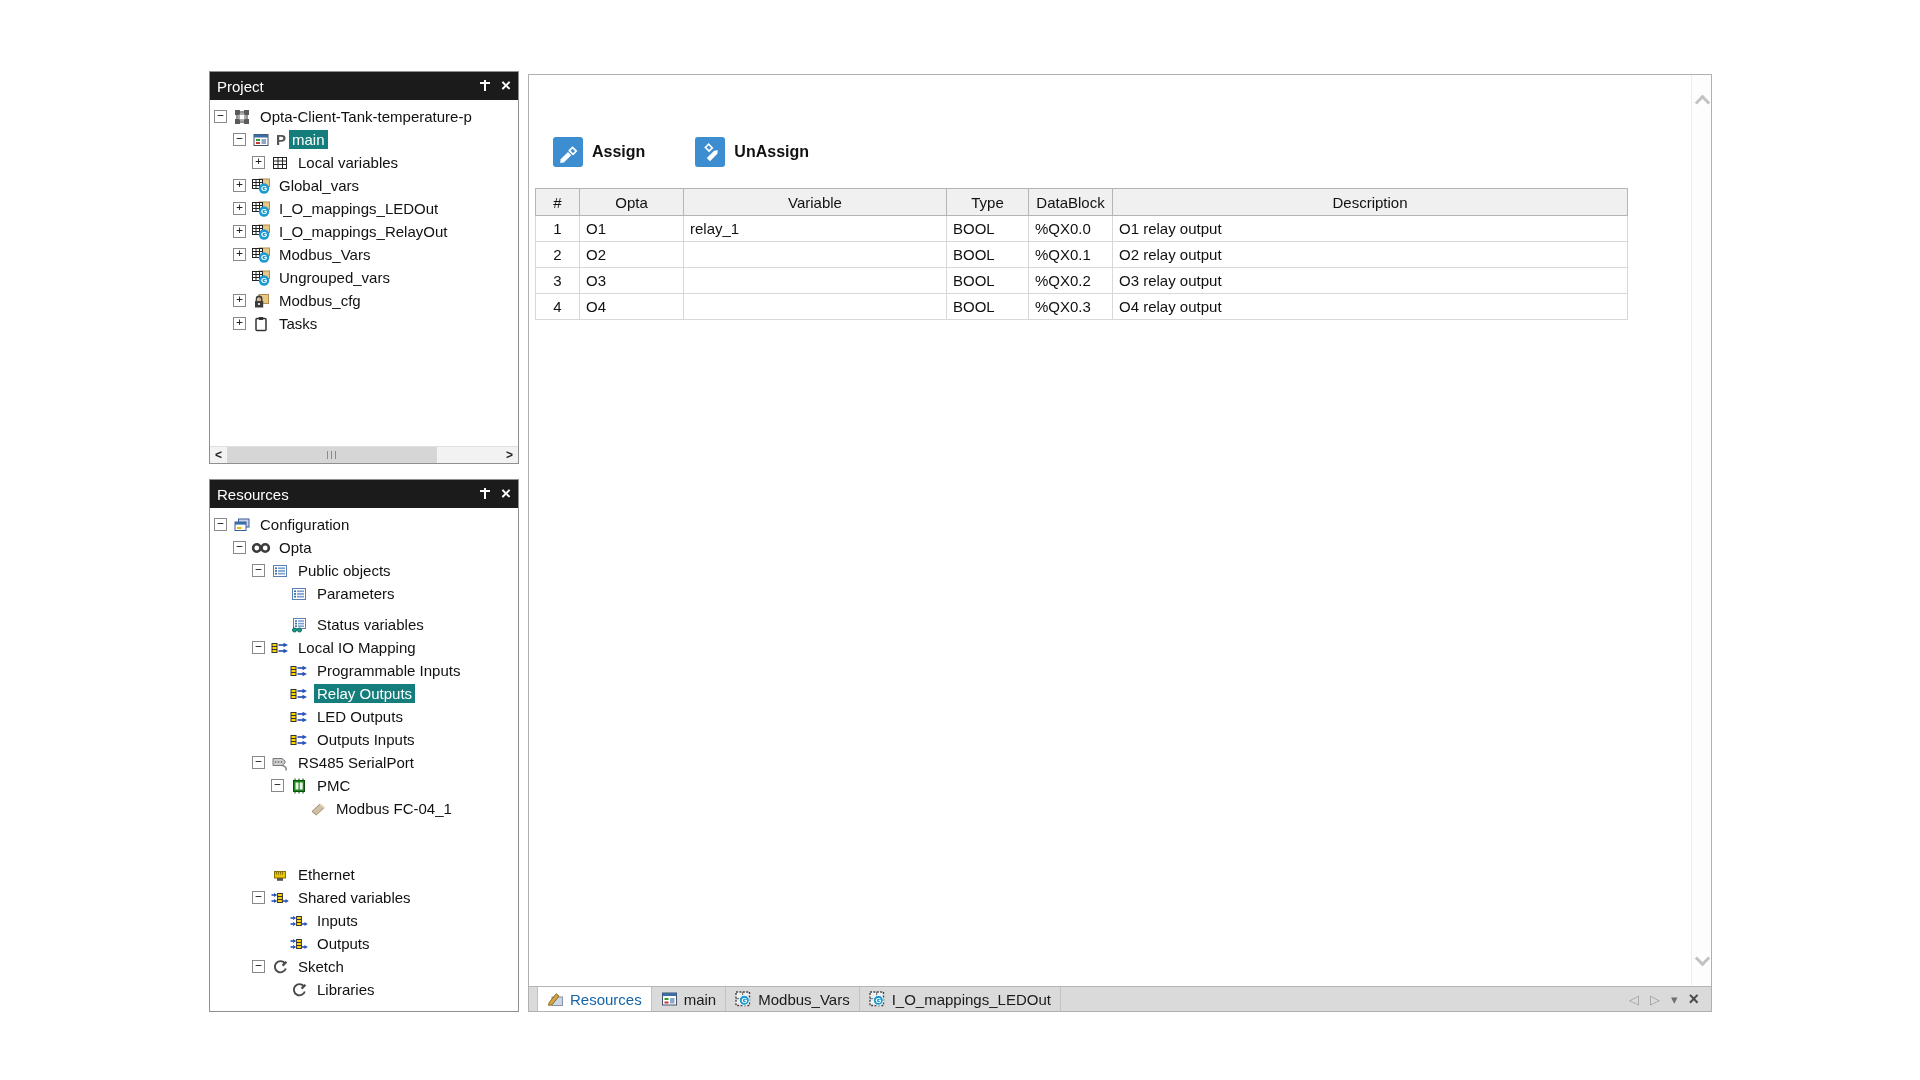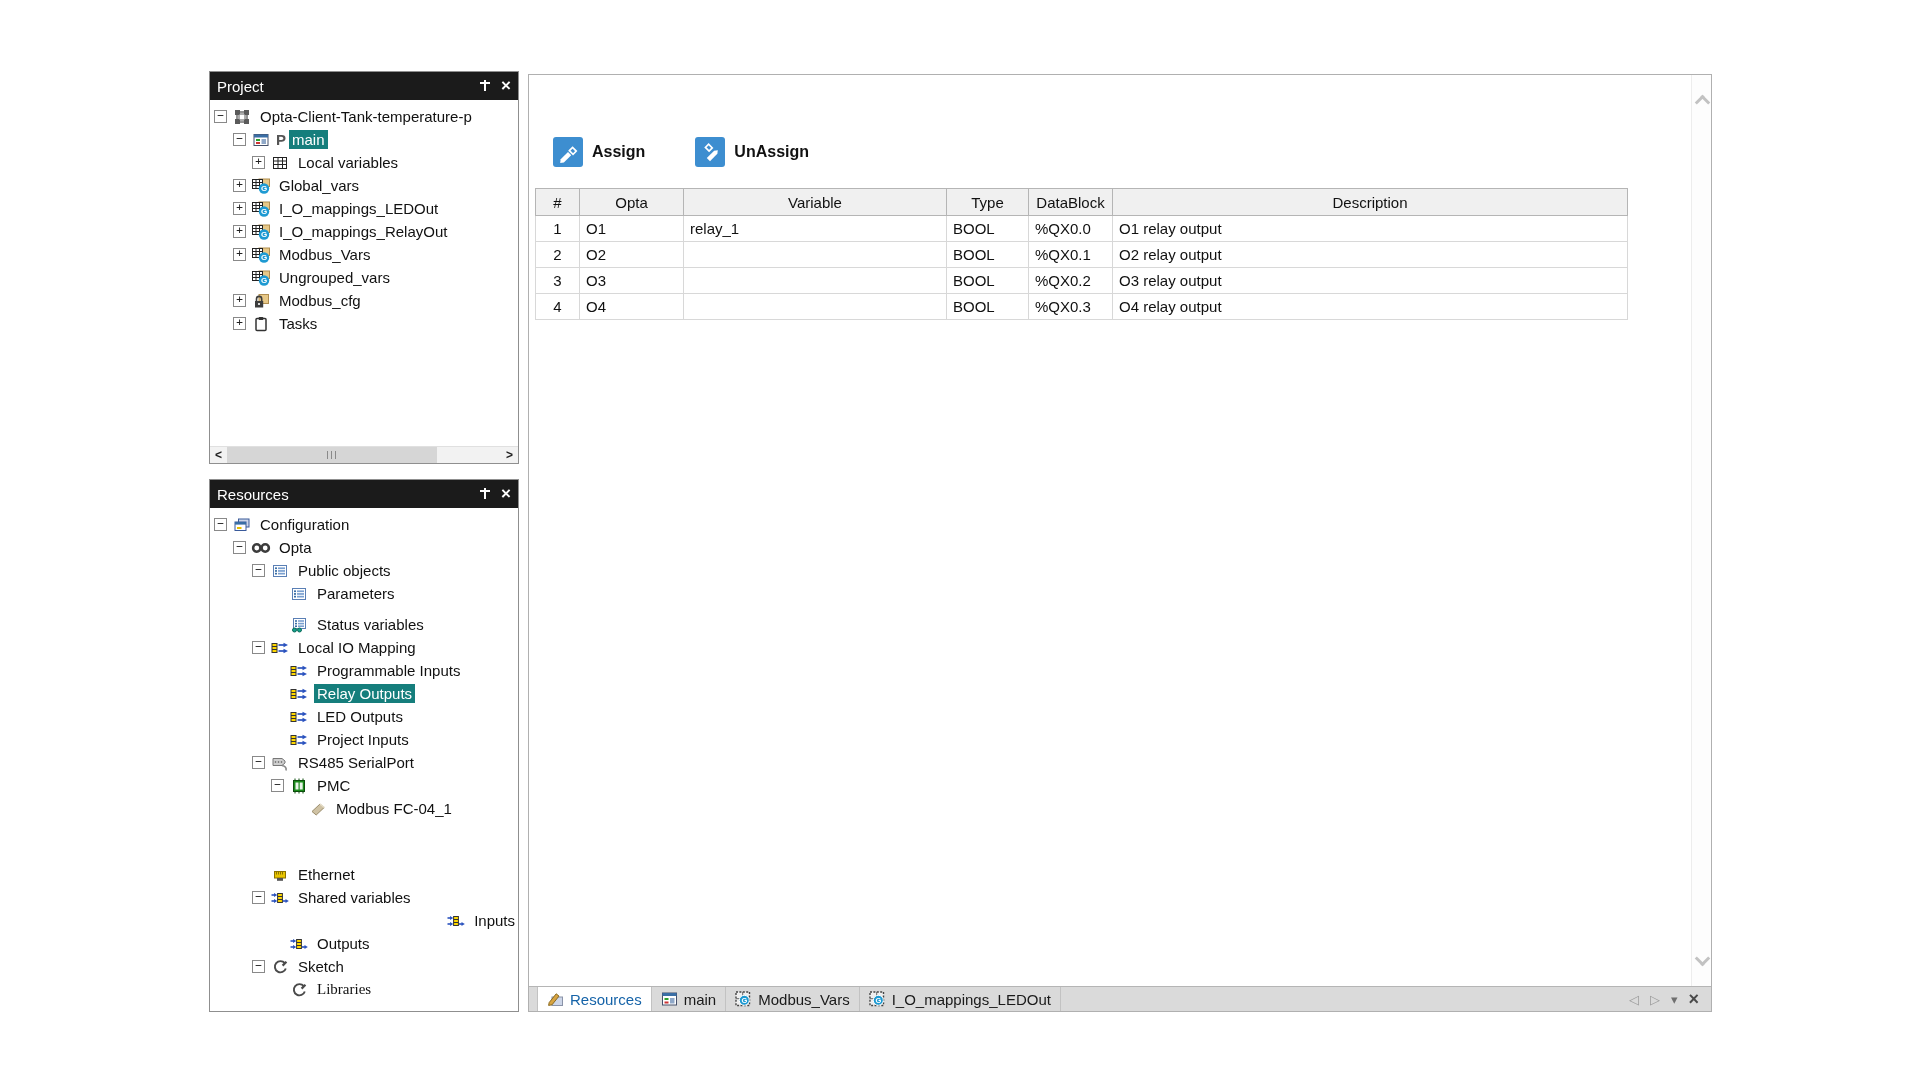--- a/index.html
+++ b/index.html
@@ -396,7 +396,7 @@
               <path d="M12.5 8.7 L17 11 L12.5 13.3 Z" fill="#2a52be"></path>
             </svg>
           </span>
-          <span class="tree-label">Project Inputs</span>
+          <span class="tree-label">Outputs Inputs</span>
         </div>
         <div class="tree-row" style="padding-left: 42px;">
           <span class="expand-box">−</span>

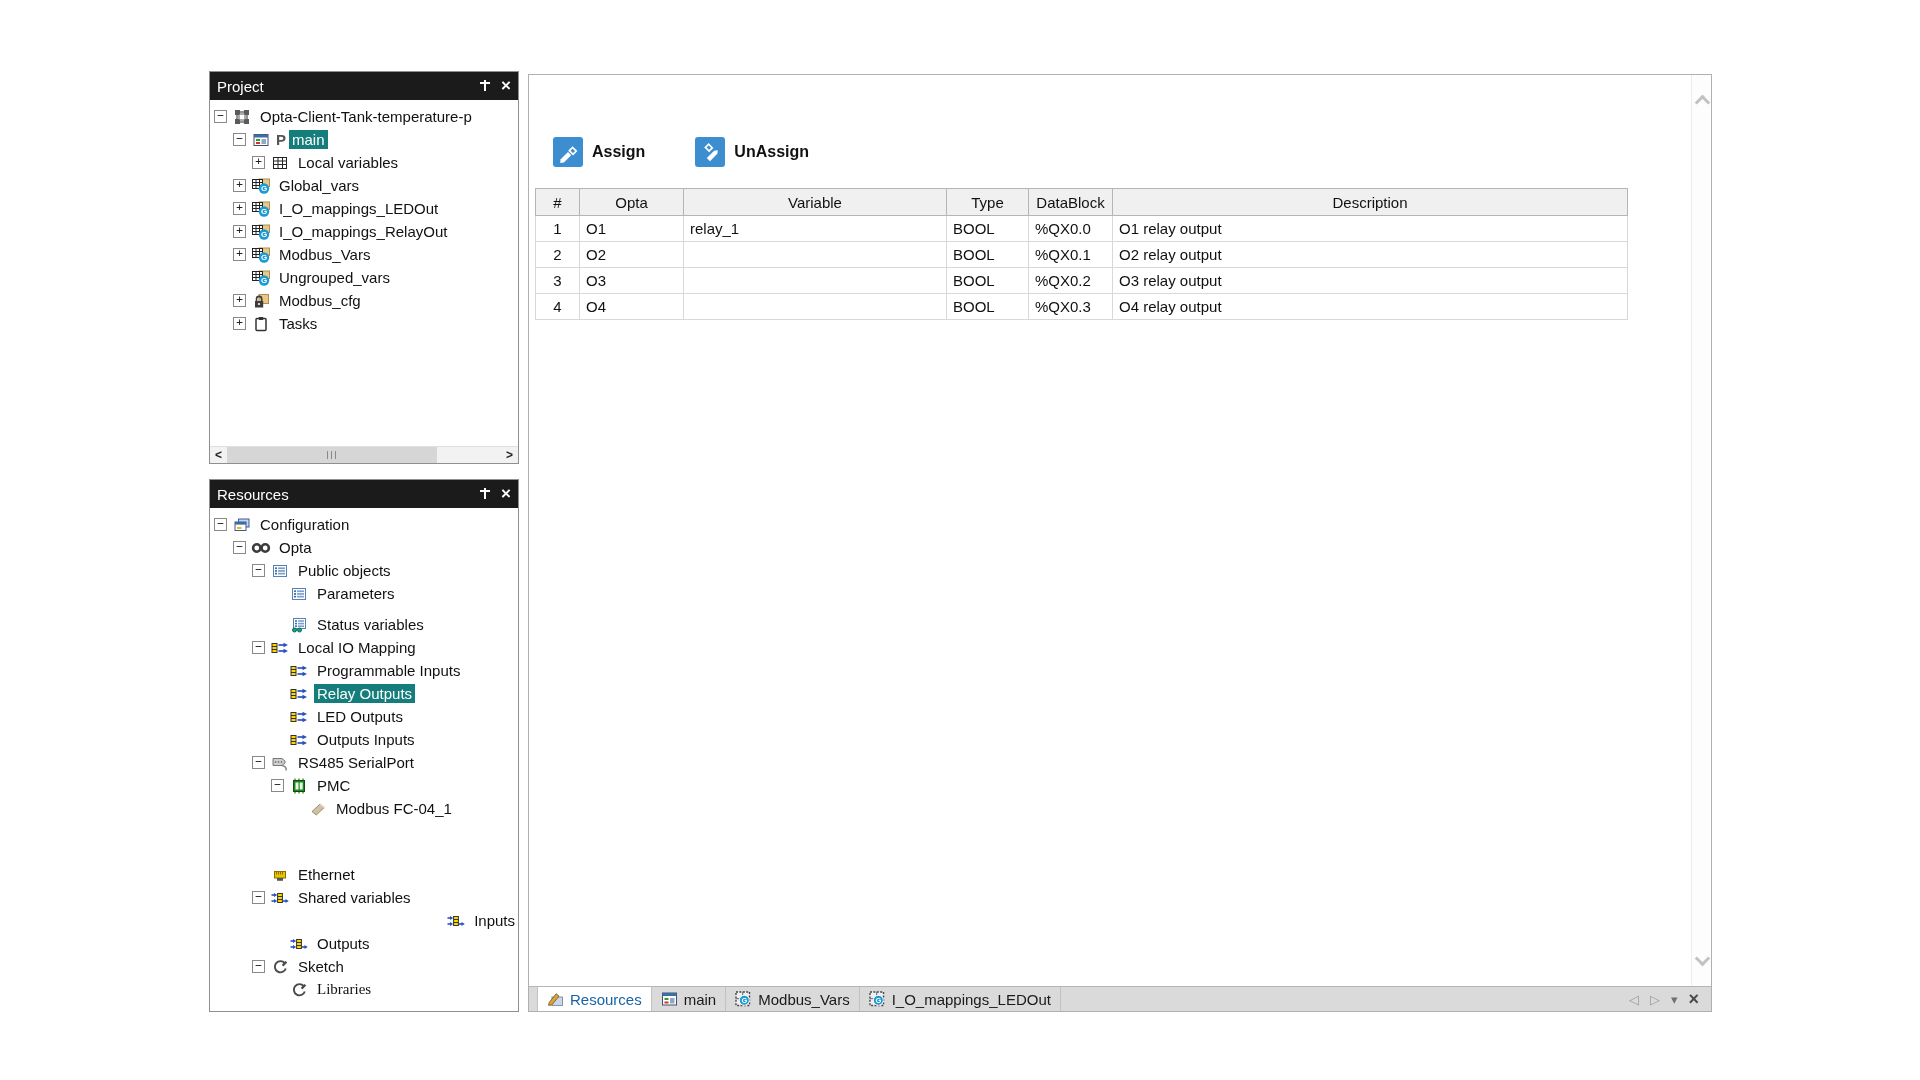--- a/index.html
+++ b/index.html
@@ -473,7 +473,7 @@
           </span>
           <span class="tree-label">Shared variables</span>
         </div>
-        <div class="tree-row" style="padding-left: 61px; justify-content: flex-end;">
+        <div class="tree-row" style="padding-left: 61px;">
           <span class="tree-spacer"></span>
           <span class="tree-icon">
             <svg viewBox="0 0 18 16">

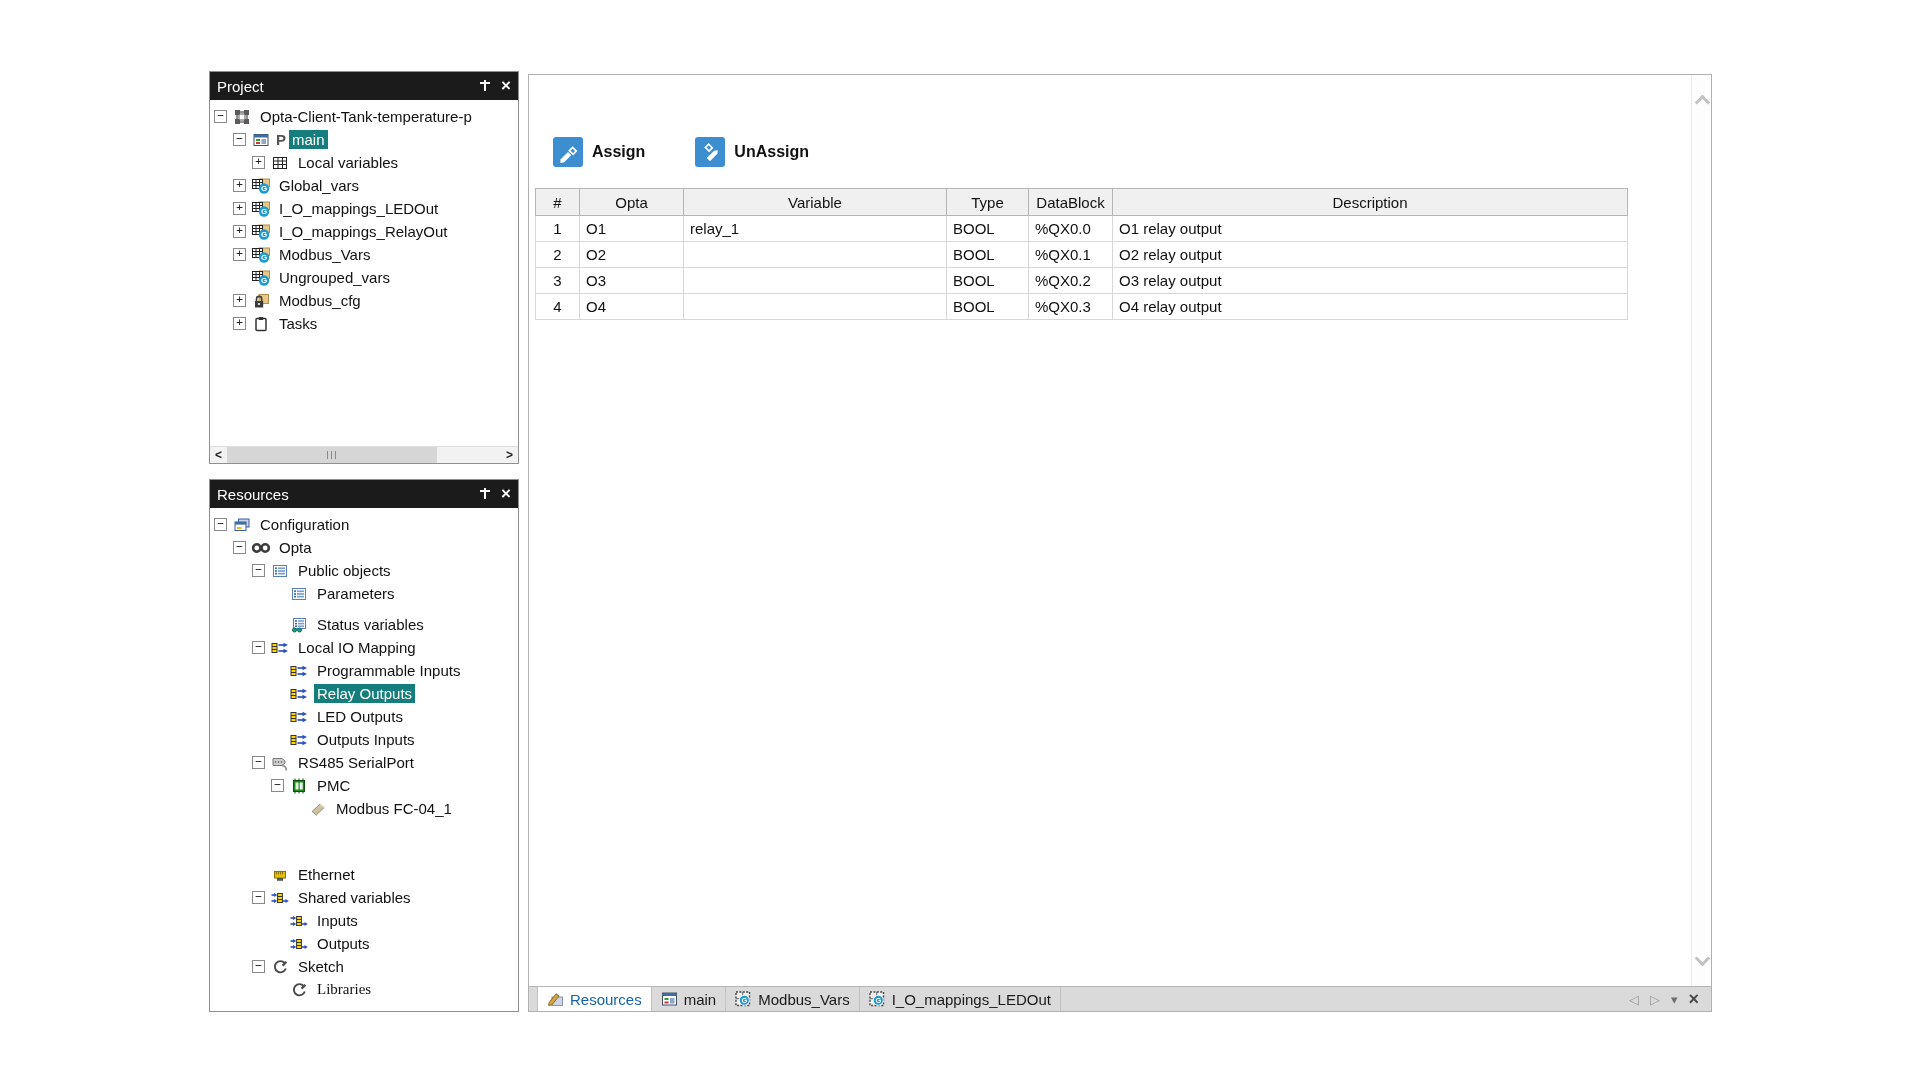--- a/index.html
+++ b/index.html
@@ -517,7 +517,7 @@
           </span>
           <span class="tree-label">Sketch</span>
         </div>
-        <div class="tree-row" style="padding-left: 61px; font-family: Liberation Serif, serif;">
+        <div class="tree-row" style="padding-left: 61px;">
           <span class="tree-spacer"></span>
           <span class="tree-icon">
             <svg viewBox="0 0 16 16">

